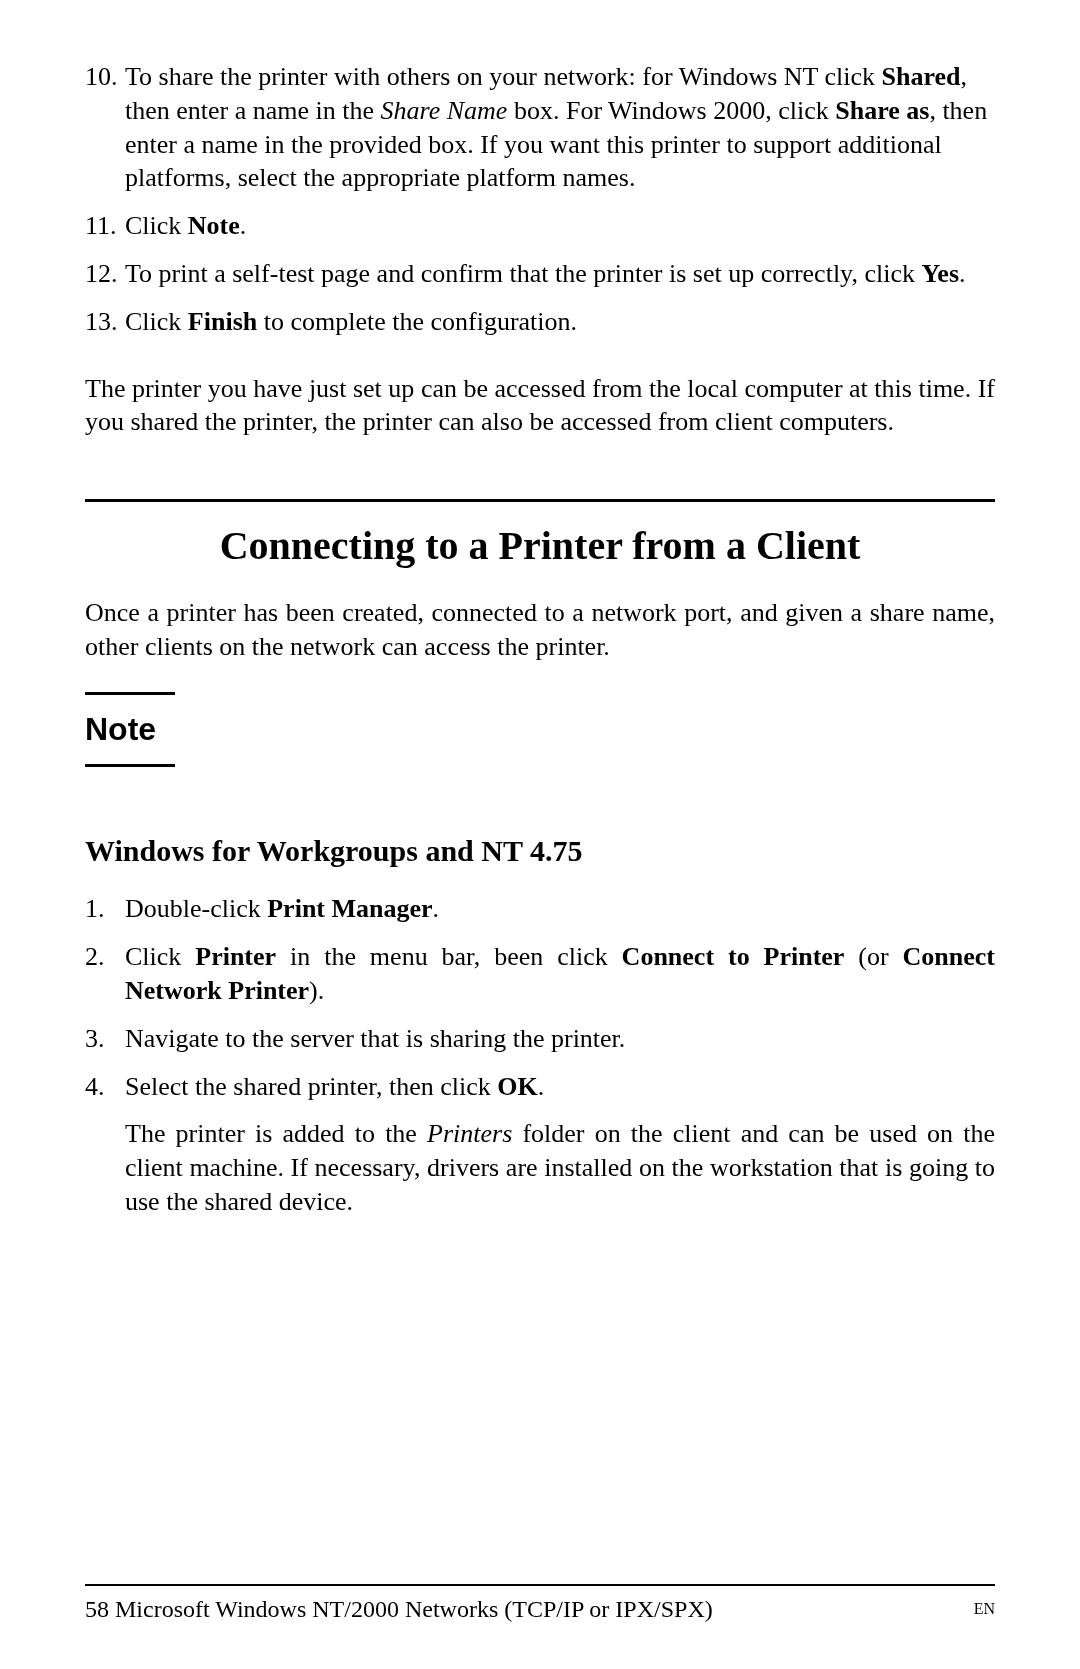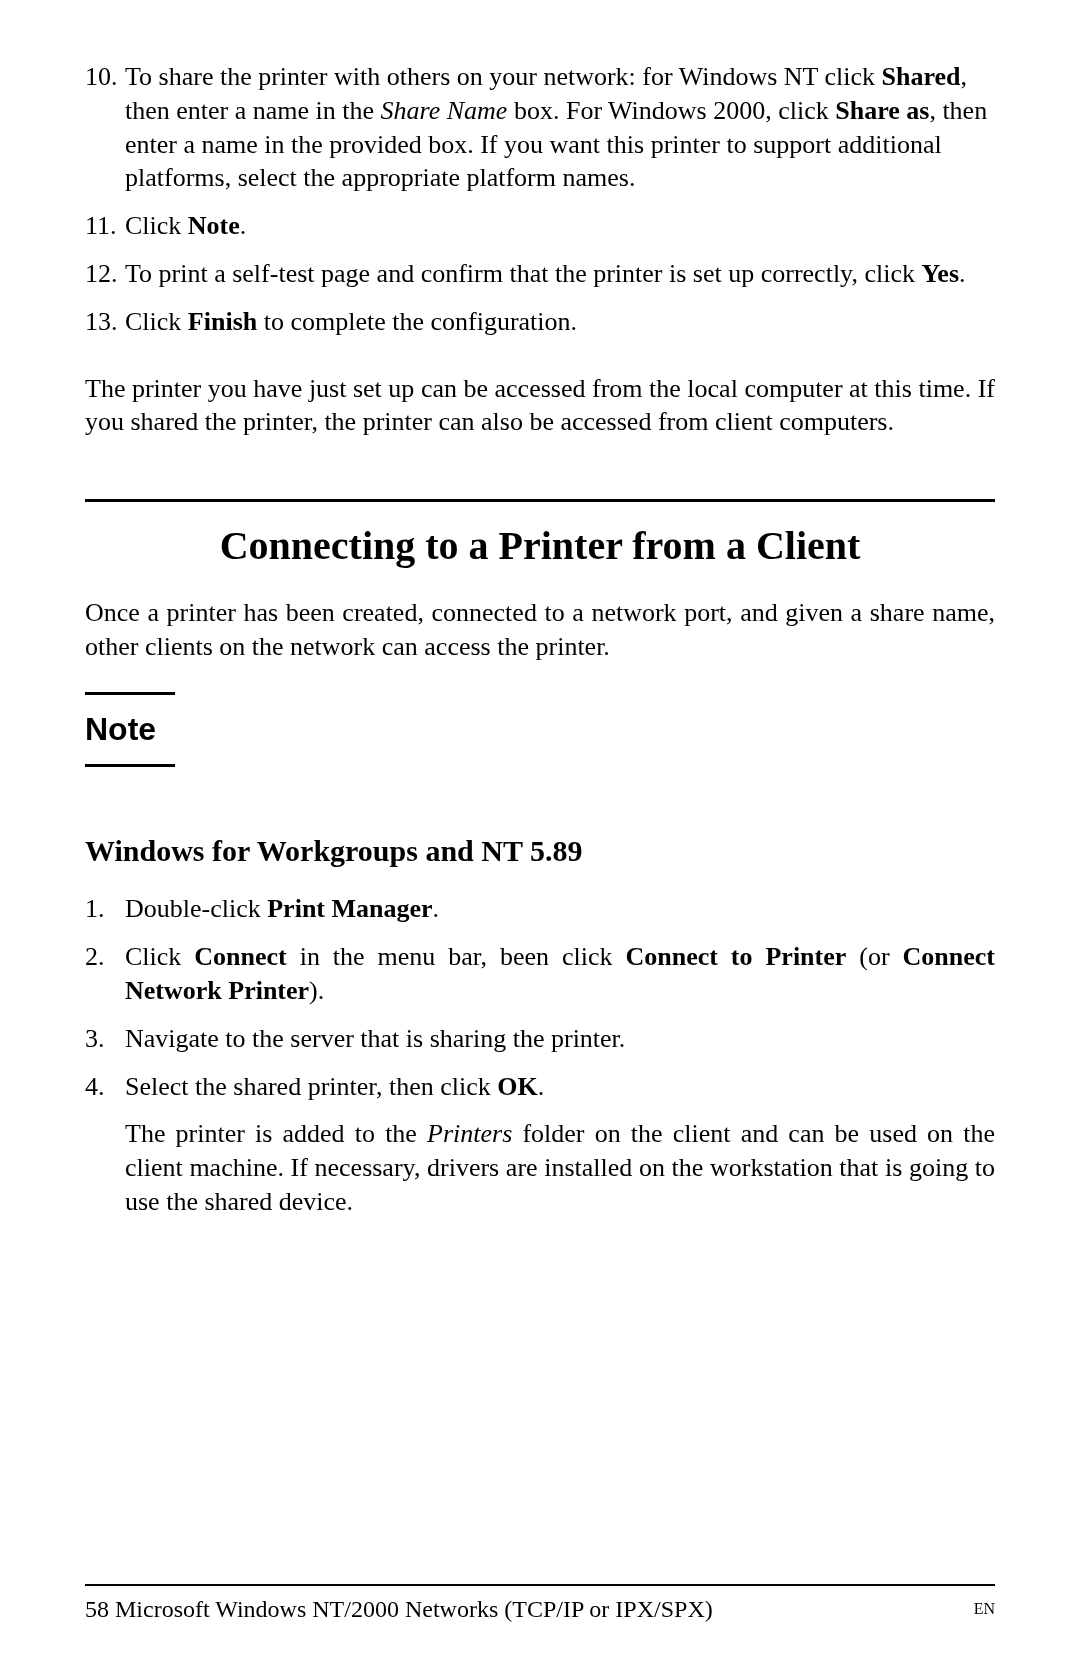--- a/index.html
+++ b/index.html
@@ -147,7 +147,7 @@
   <div class="short-rule"></div>
 </div>
 
-<h2>Windows for Workgroups and NT 5.89</h2>
+<h2>Windows for Workgroups and NT 4.75</h2>
 
 <ol class="steps2">
   <li>

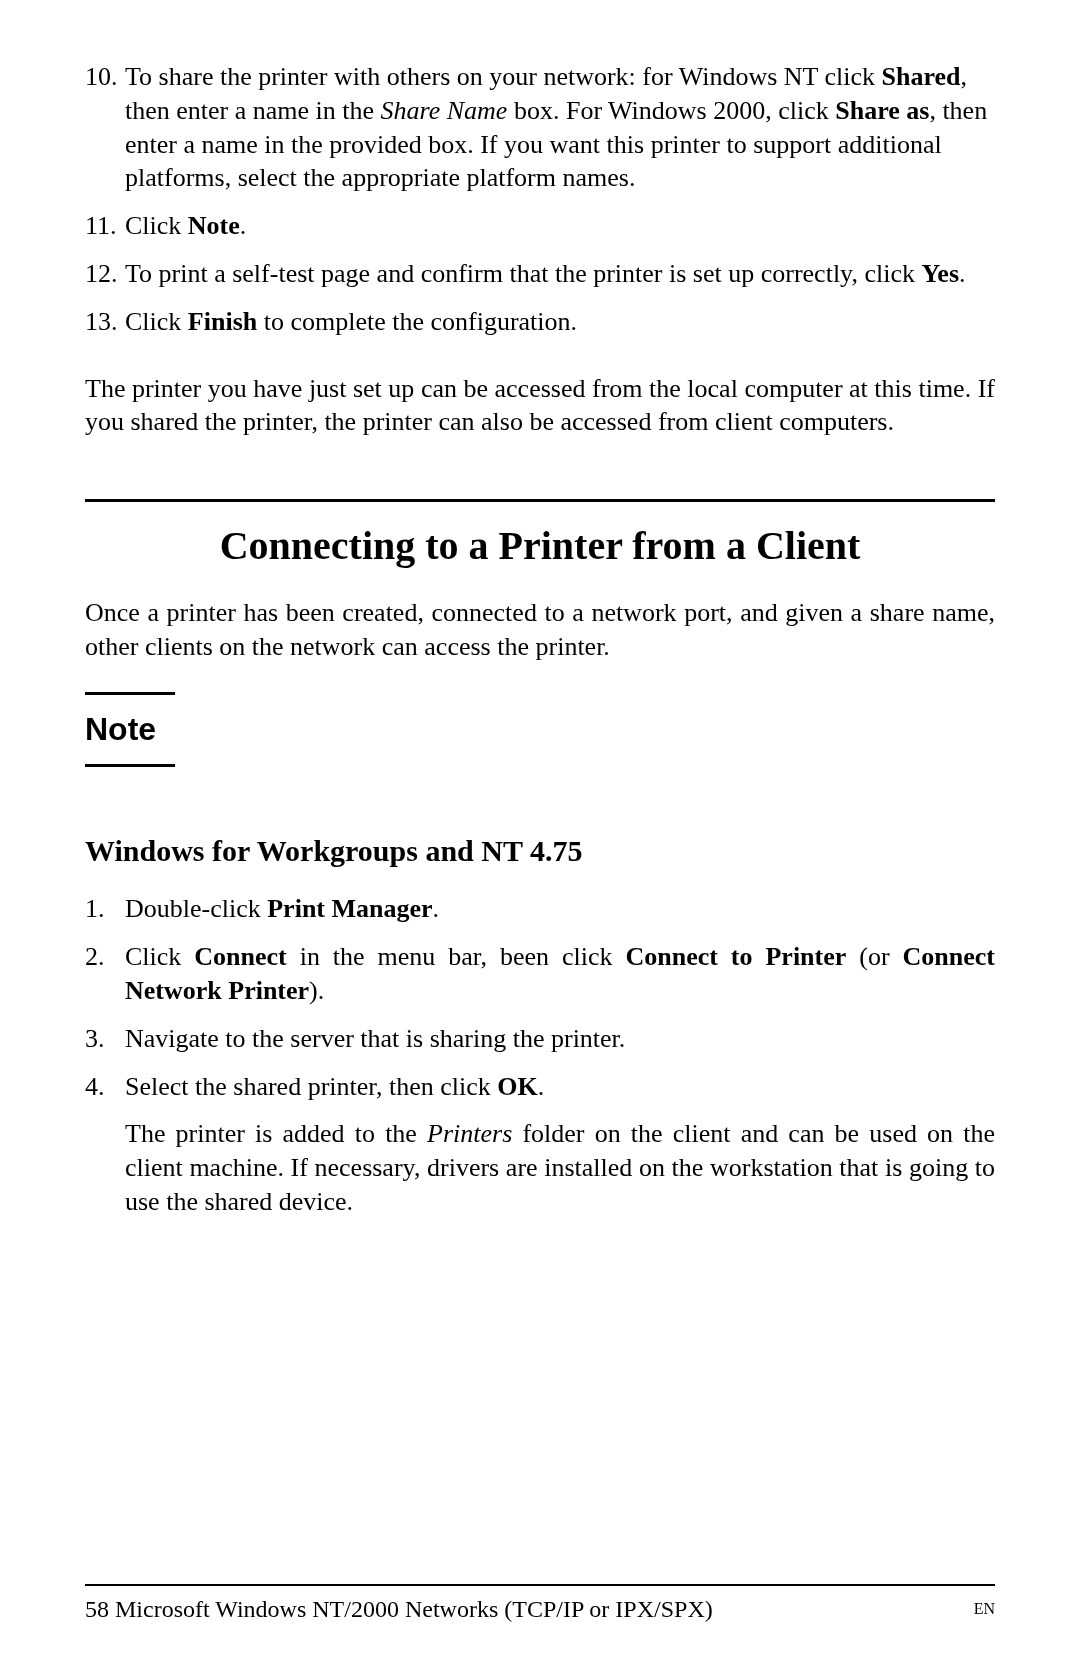--- a/index.html
+++ b/index.html
@@ -154,7 +154,7 @@
     <span>Double-click </span><b>Print Manager</b><span>.</span>
   </li>
   <li>
-    <span>Click </span><b>Connect</b><span> in the menu bar, been click </span><b>Connect to Printer</b><span> (or </span><b>Connect Network Printer</b><span>).</span>
+    <span>Click </span><b>Printer</b><span> in the menu bar, been click </span><b>Connect to Printer</b><span> (or </span><b>Connect Network Printer</b><span>).</span>
   </li>
   <li>Navigate to the server that is sharing the printer.</li>
   <li>

